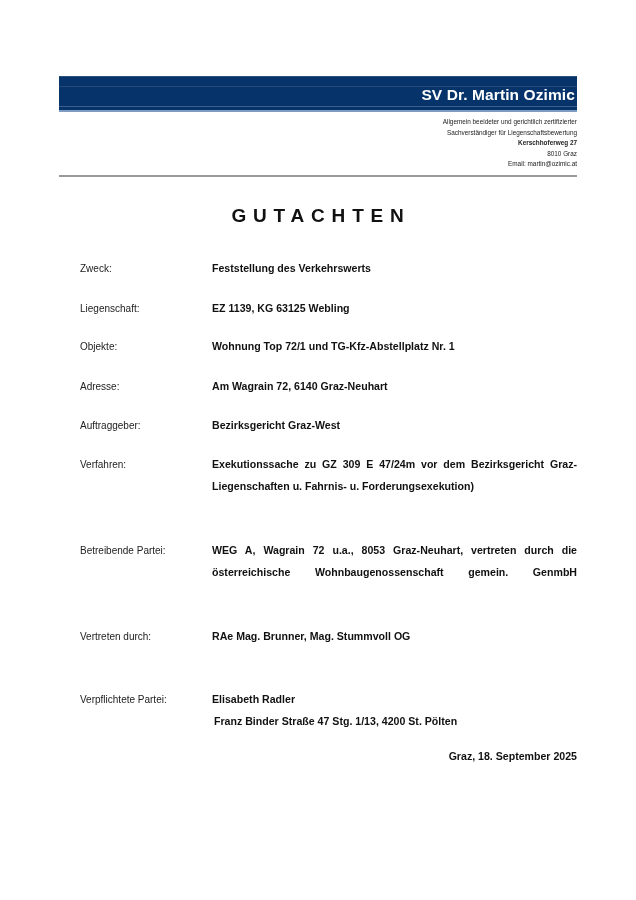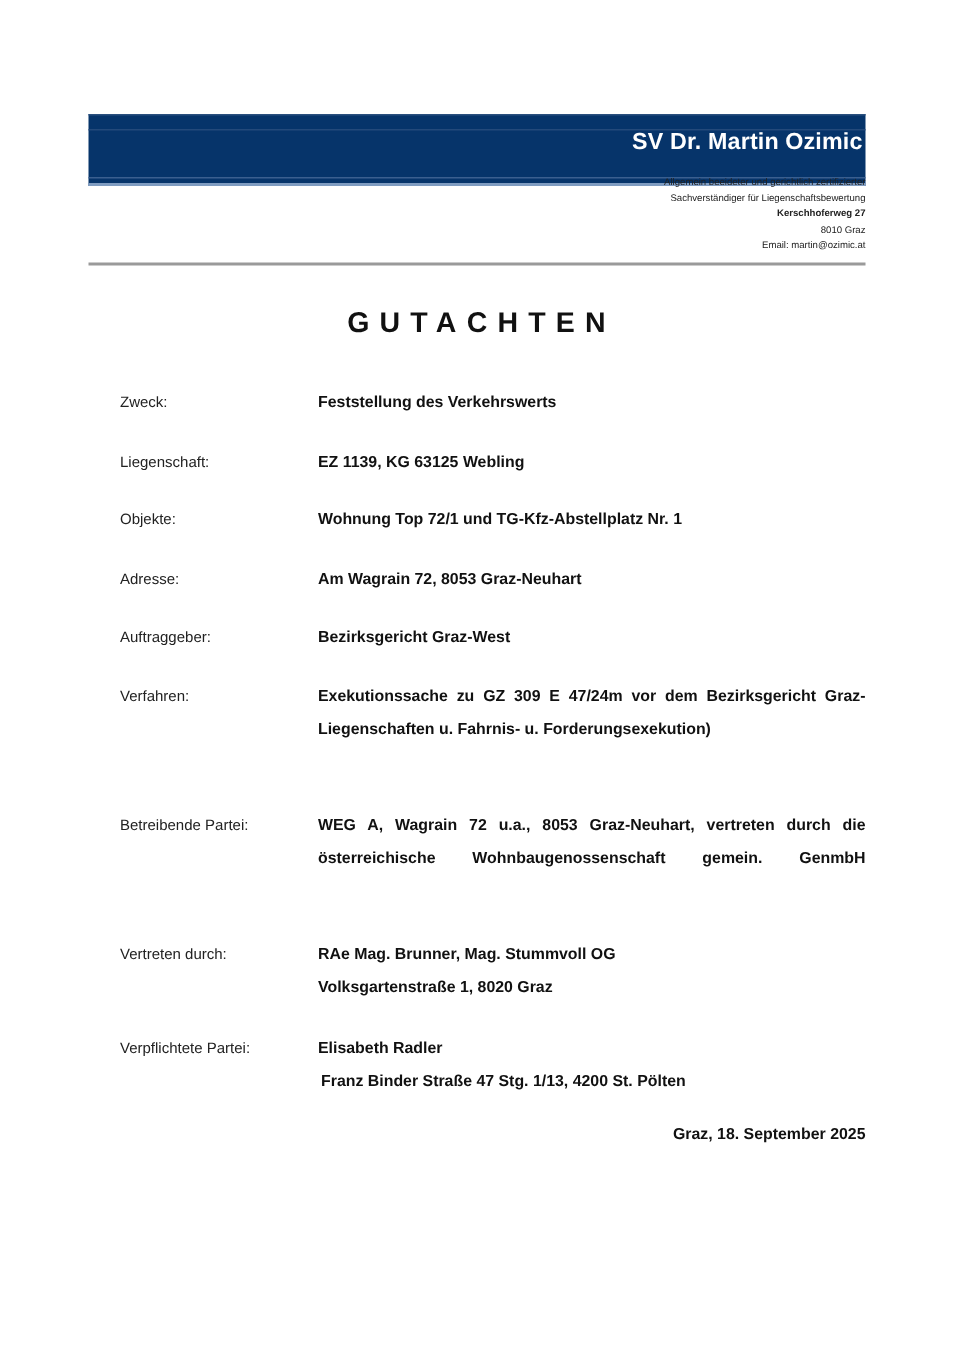--- a/index.html
+++ b/index.html
@@ -20,7 +20,7 @@
       left: 59px;
       top: 76px;
       width: 518px;
-      height: 48px;
+      height: 36px;
       background: #06346a;
       box-sizing: border-box;
       border-top: 1px solid #2a507e;

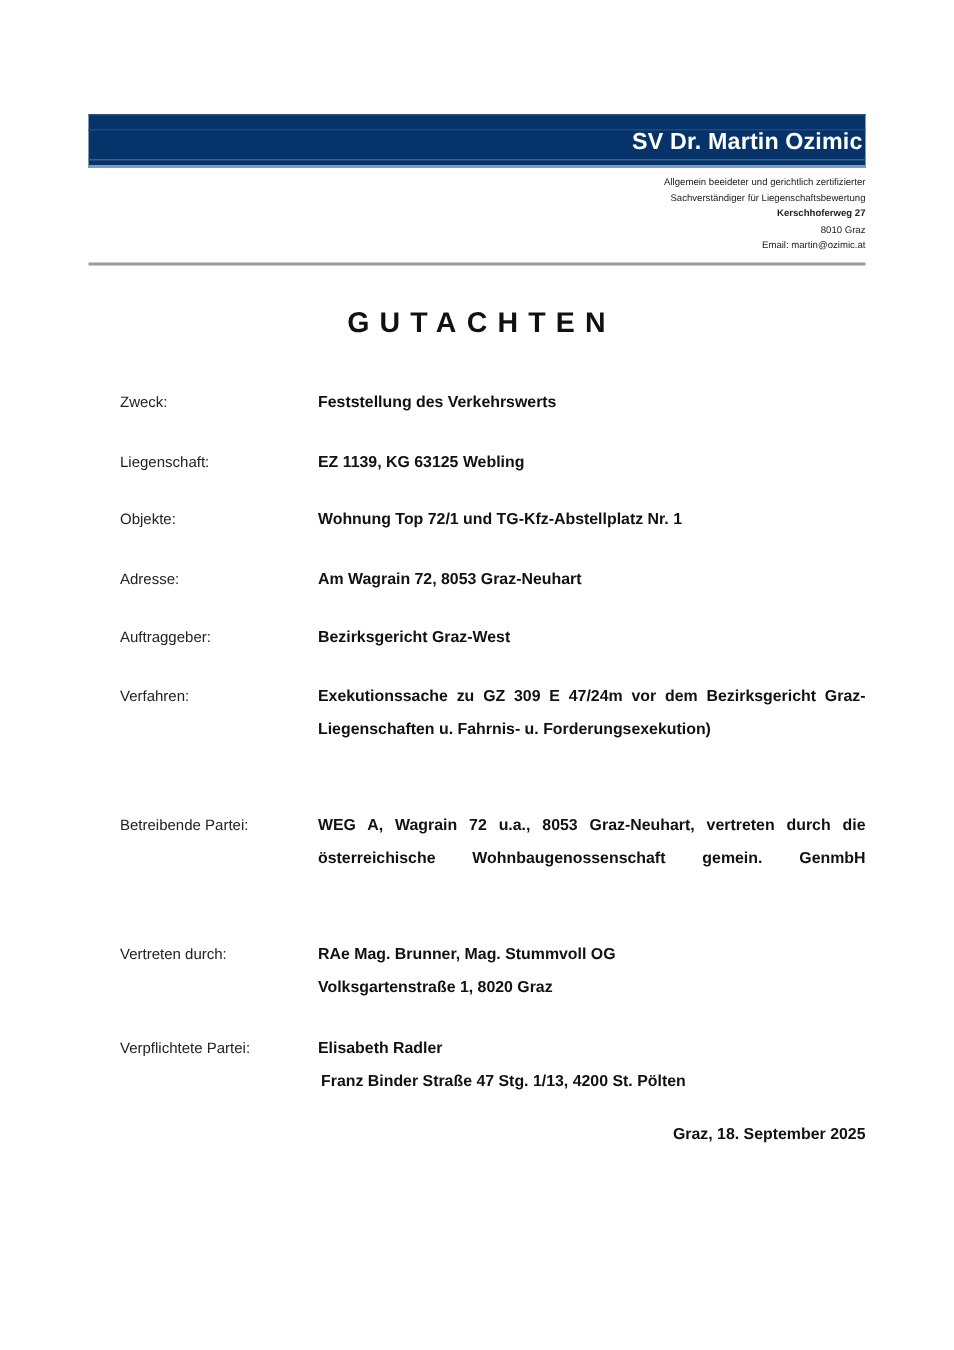--- a/index.html
+++ b/index.html
@@ -174,7 +174,7 @@
 <div class="field" style="top:381px;">
   <div class="field-label">Adresse:</div>
   <div class="field-value">
-    <span class="line">Am Wagrain 72, 8053 Graz-Neuhart</span>
+    <span class="line">Am Wagrain 72, 6140 Graz-Neuhart</span>
   </div>
 </div>
 

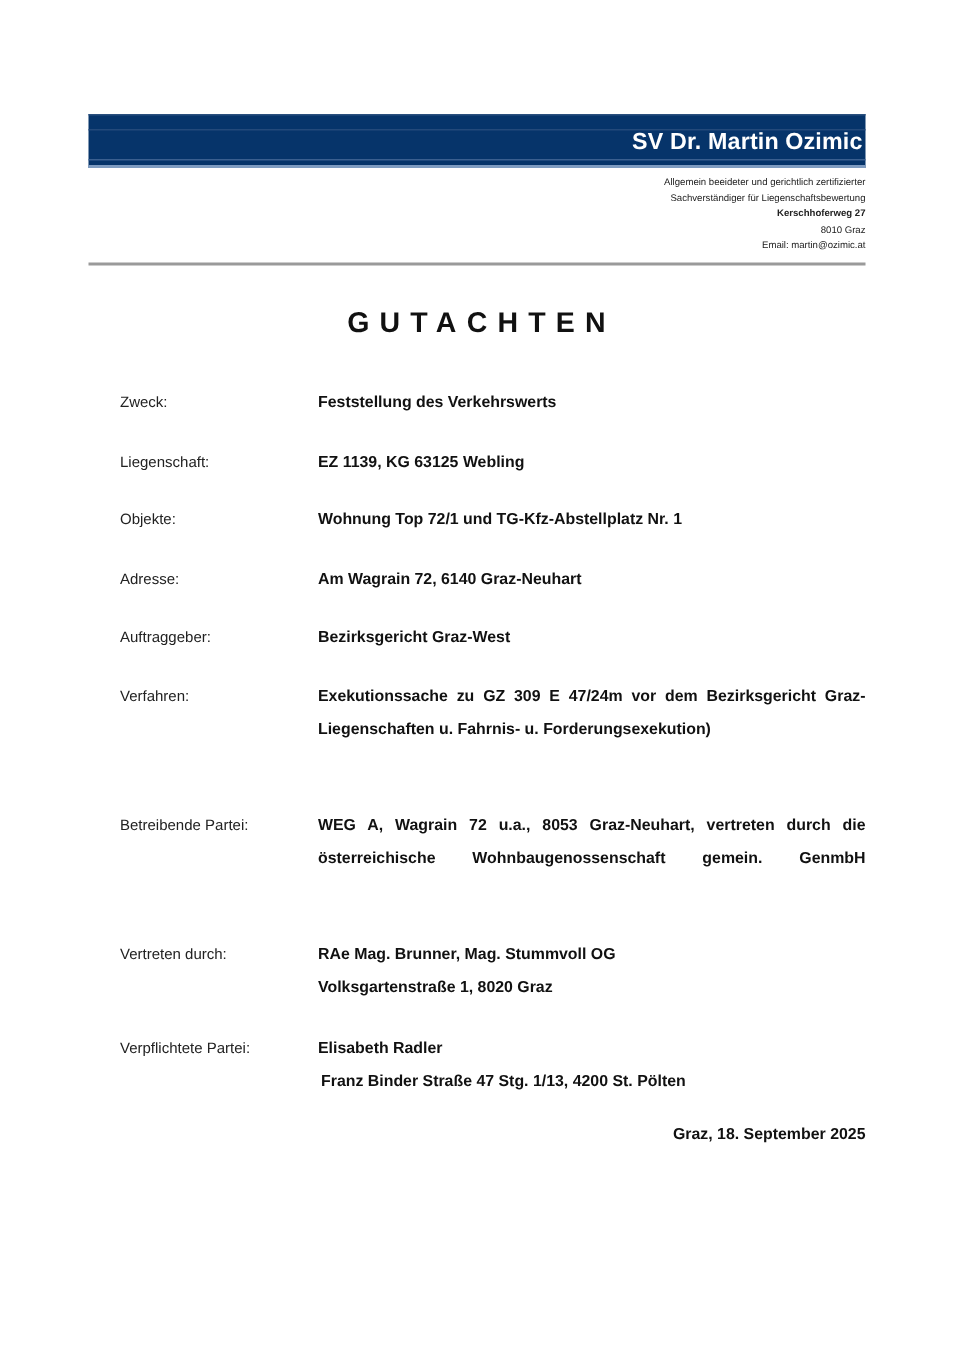--- a/index.html
+++ b/index.html
@@ -205,7 +205,6 @@
   <div class="field-label">Vertreten durch:</div>
   <div class="field-value">
     <span class="line">RAe Mag. Brunner, Mag. Stummvoll OG</span>
-    <span class="line">Volksgartenstraße 1, 8020 Graz</span>
   </div>
 </div>
 

